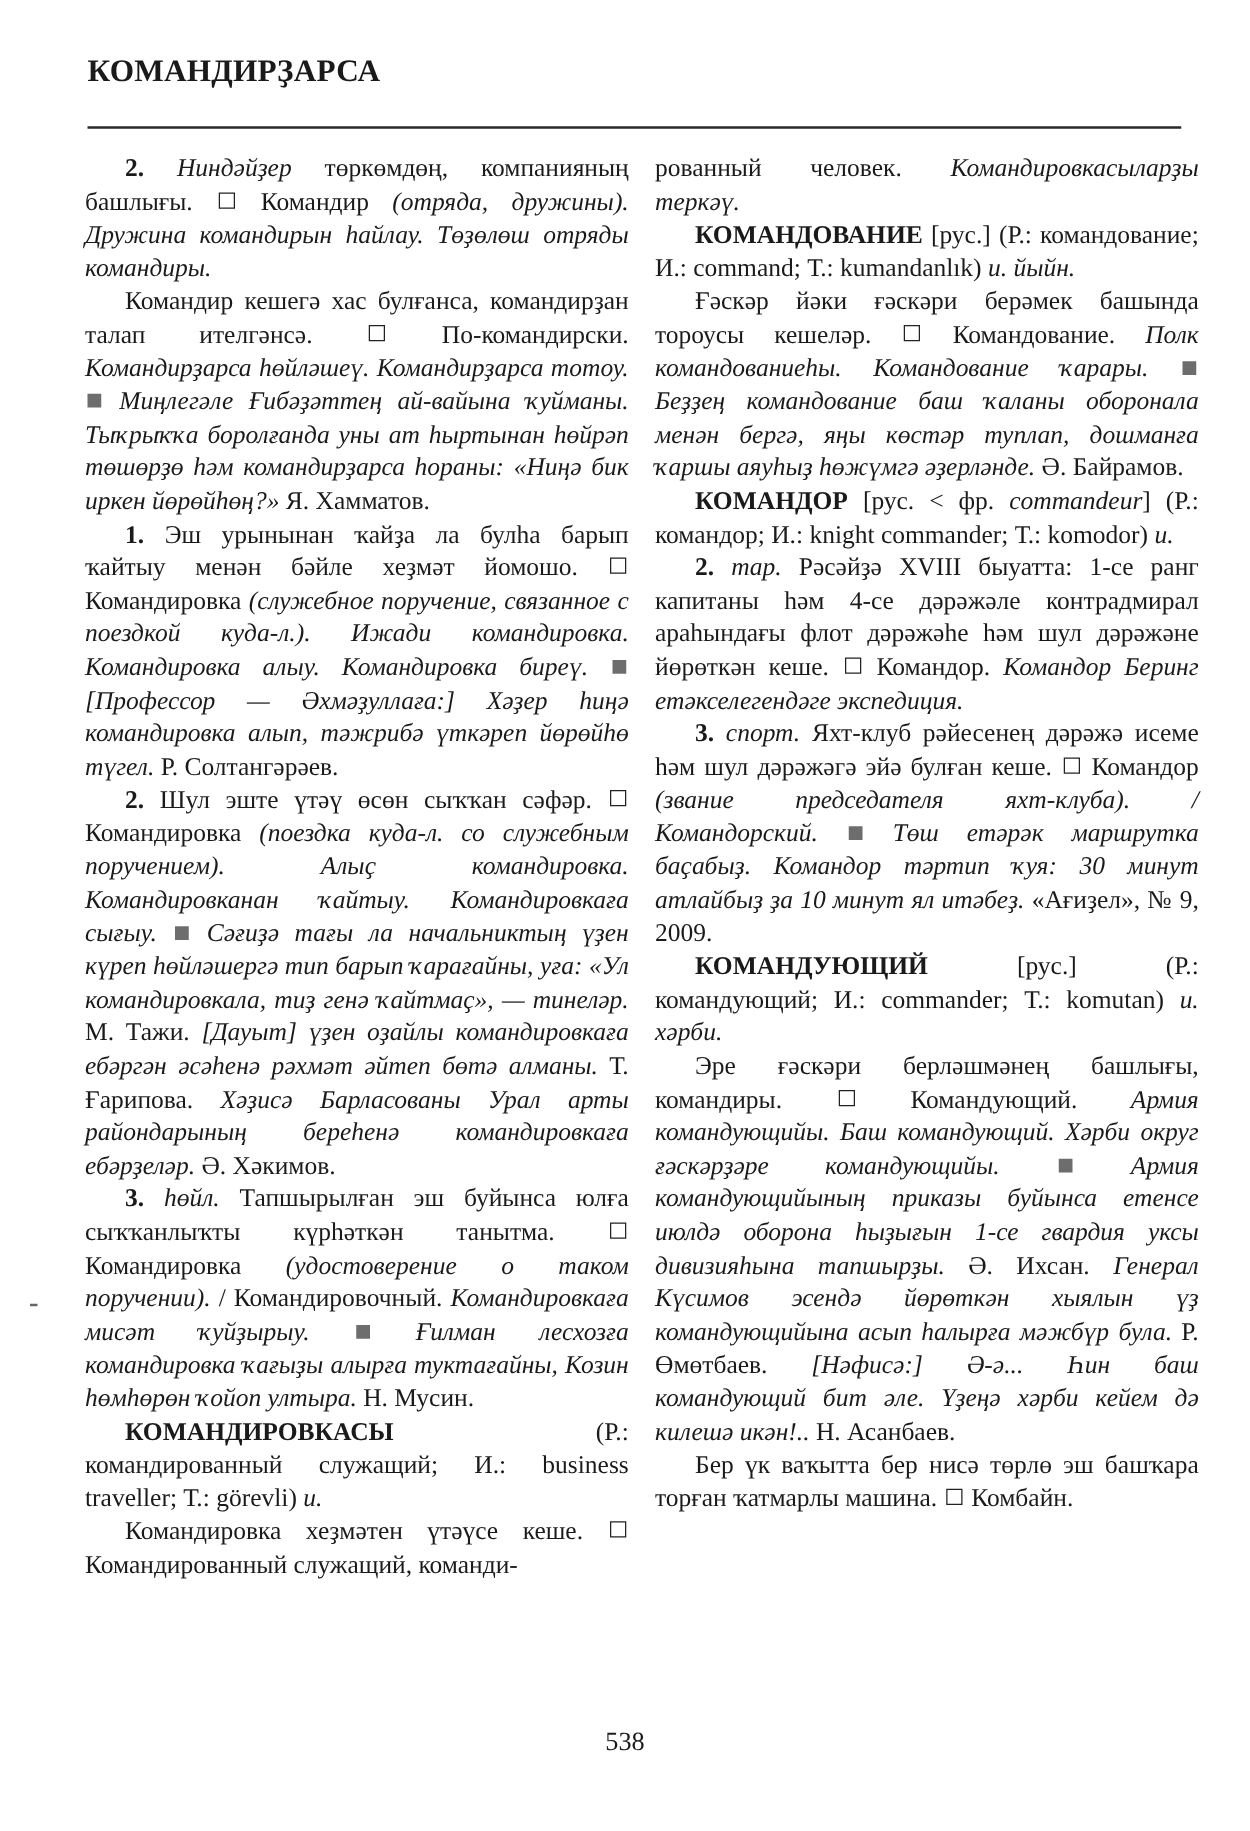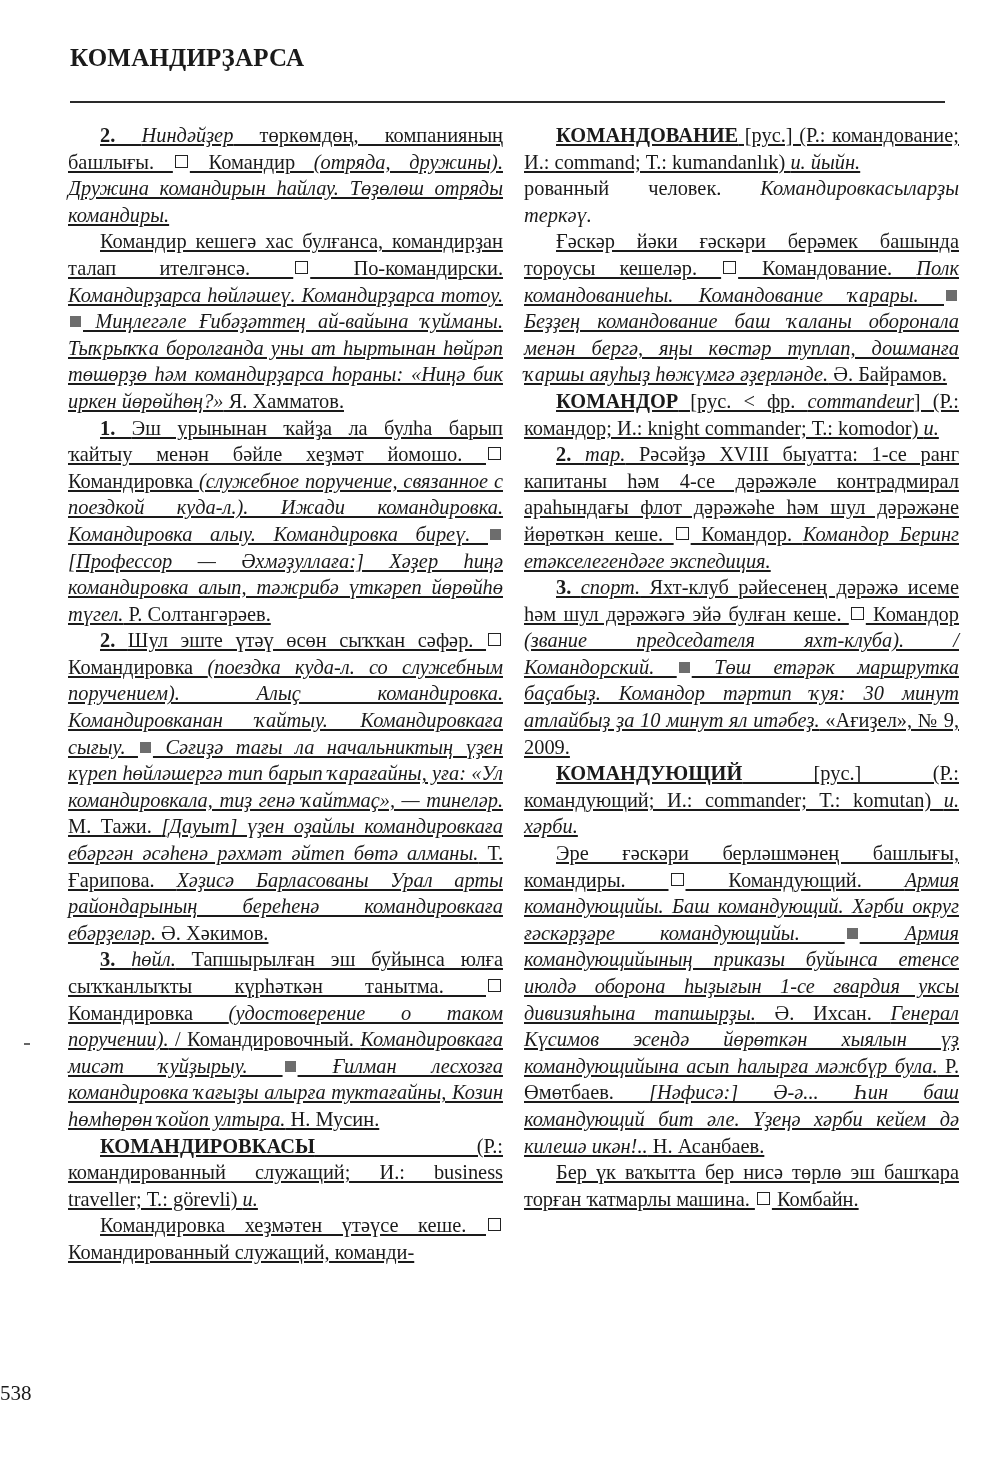--- a/index.html
+++ b/index.html
@@ -24,7 +24,7 @@
   .col.left { left: 68px; }
   .col.right { left: 524px; }
   .p { margin: 0; text-indent: 0; }
-  .p.ind { text-indent: 32px; text-decoration: underline; }
+  .p.ind { text-indent: 32px; }
   .hw { font-weight: bold; }
   .i { font-style: italic; }
   .b { font-weight: bold; }

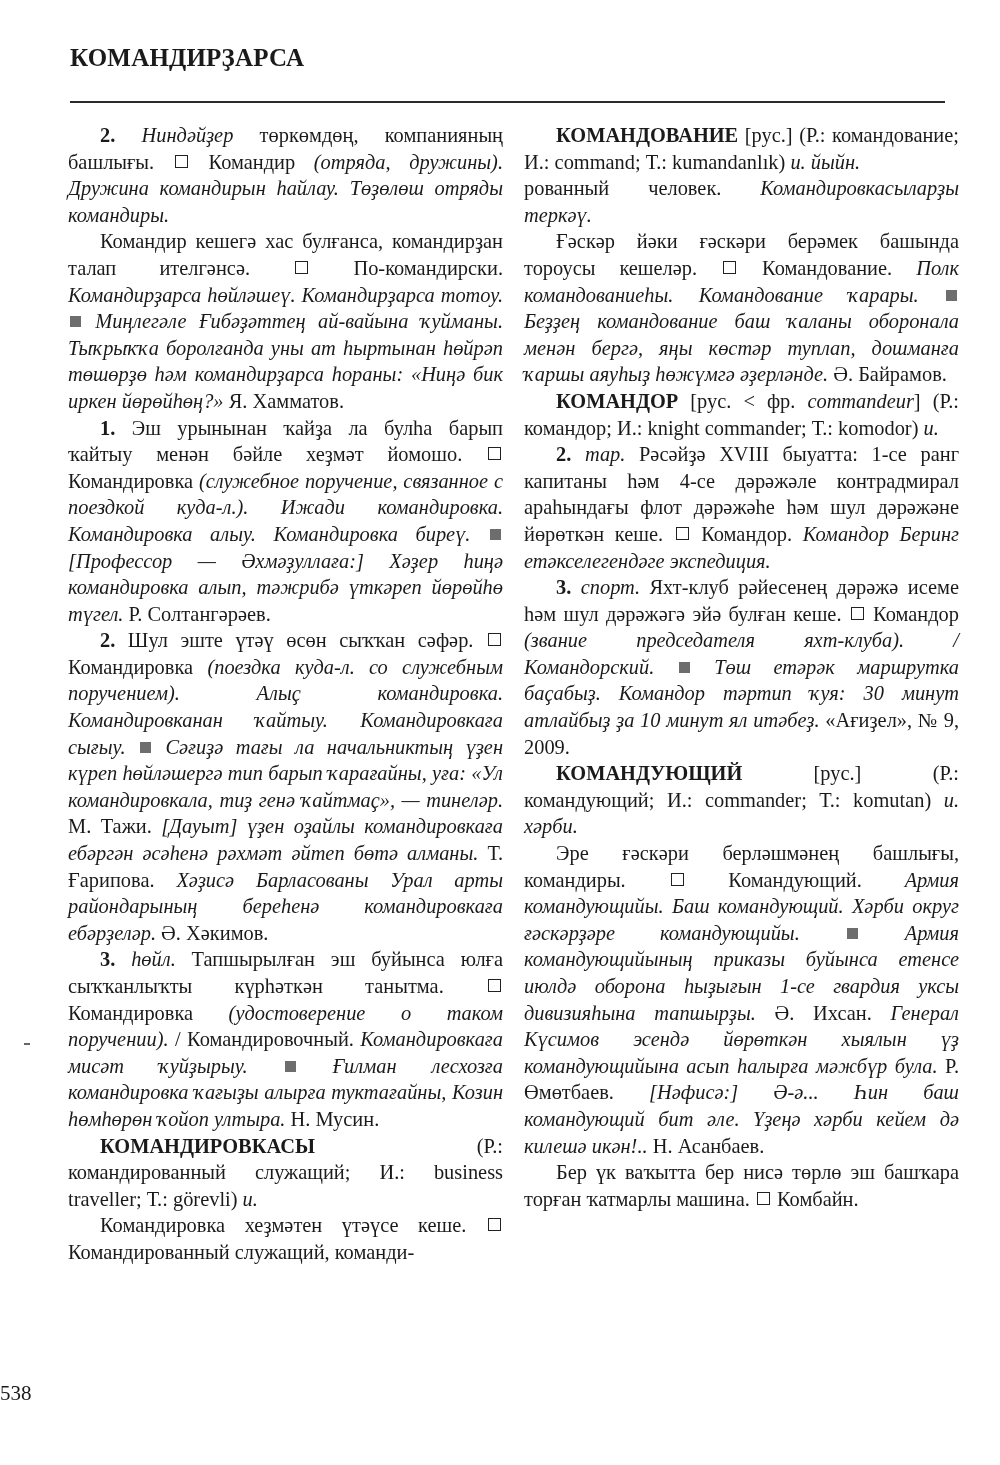--- a/index.html
+++ b/index.html
@@ -60,8 +60,8 @@
     <p class="p ind"><span>Командировка хеҙмәтен үтәүсе кеше. </span><span class="box"></span><span> Командированный служащий, команди-</span></p>
   </div>
 <div class="col right" id="col-right">
+    <p class="p"><span>рованный человек. </span><span class="i">Командировкасыларҙы теркәү.</span></p>
     <p class="p ind"><span class="hw">КОМАНДОВАНИЕ</span><span> [рус.] (Р.: командование; И.: command; Т.: kumandanlık) </span><span class="i">и. йыйн.</span></p>
-    <p class="p"><span>рованный человек. </span><span class="i">Командировкасыларҙы теркәү.</span></p>
     <p class="p ind"><span>Ғәскәр йәки ғәскәри берәмек башында тороусы кешеләр. </span><span class="box"></span><span> Командование. </span><span class="i">Полк командованиеһы. Командование ҡарары. </span><span class="sq"></span><span class="i"> Беҙҙең командование баш ҡаланы оборонала менән бергә, яңы көстәр туплап, дошманға ҡаршы аяуһыҙ һөжүмгә әҙерләнде.</span><span> Ә. Байрамов.</span></p>
     <p class="p ind"><span class="hw">КОМАНДОР</span><span> [рус. &lt; фр. </span><span class="i">commandeur</span><span>] (Р.: командор; И.: knight commander; Т.: komodor) </span><span class="i">и.</span></p>
     <p class="p ind"><span class="b">2. </span><span class="i">тар.</span><span> Рәсәйҙә XVIII быуатта: 1-се ранг капитаны һәм 4-се дәрәжәле контрадмирал араһындағы флот дәрәжәһе һәм шул дәрәжәне йөрөткән кеше. </span><span class="box"></span><span> Командор. </span><span class="i">Командор Беринг етәкселегендәге экспедиция.</span></p>

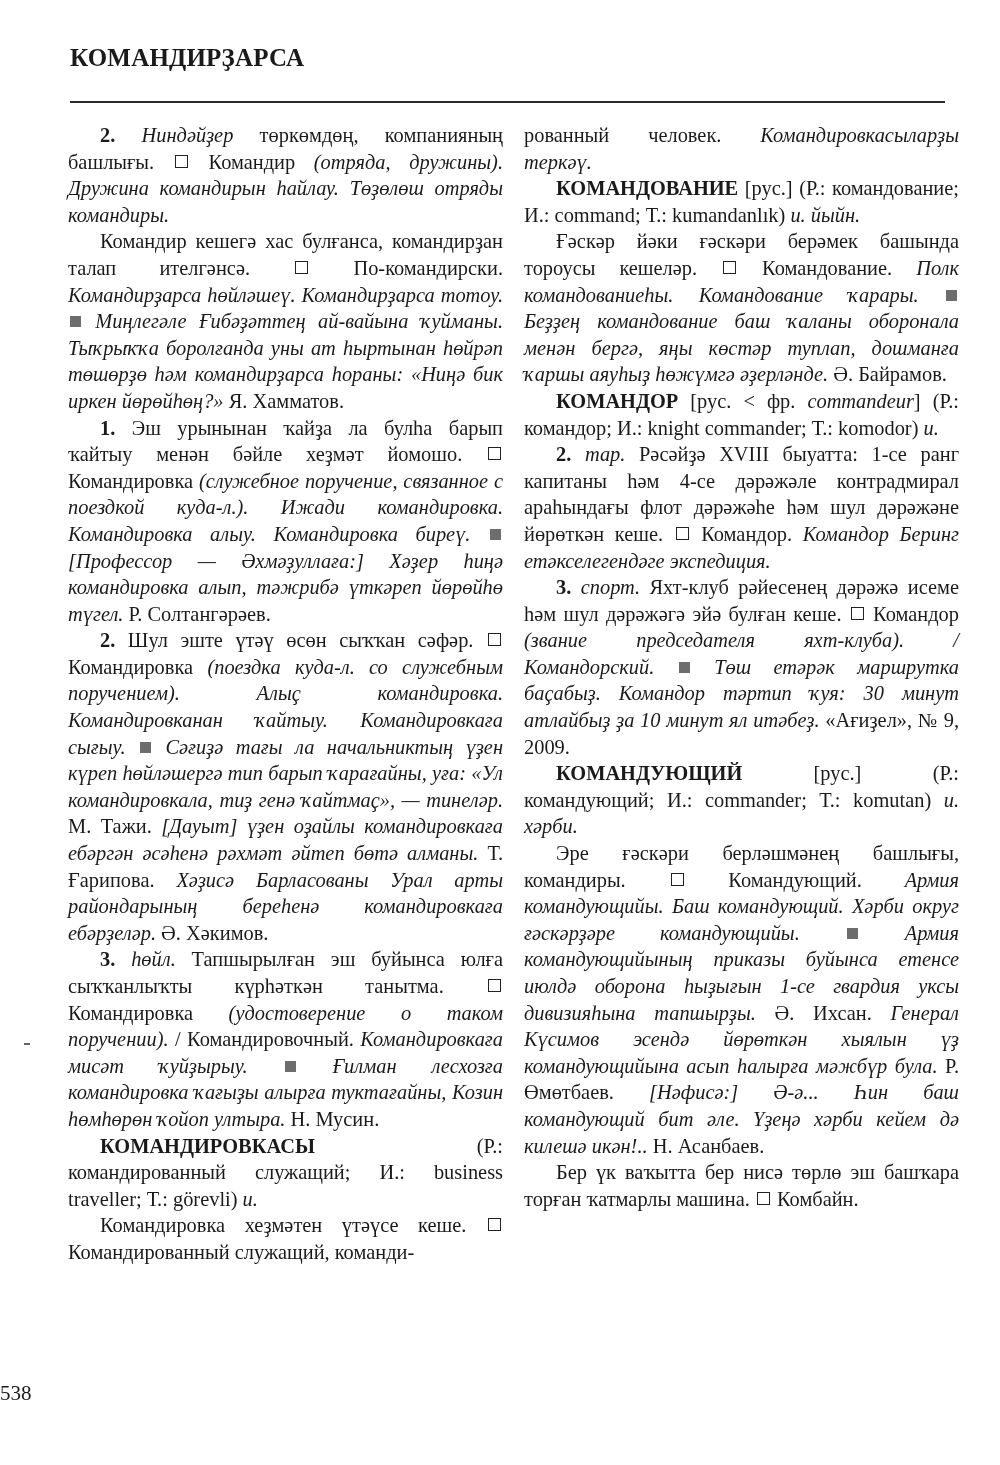--- a/index.html
+++ b/index.html
@@ -38,7 +38,7 @@
   }
   .page-num {
     position: absolute; left: 0; width: 1000px; top: 1381px;
-    text-align: left; font-size: 21px;
+    text-align: center; font-size: 21px;
   }
   .margin-mark {
     position: absolute; left: 24px; top: 1043px; width: 6px; height: 2px; background: #666;

